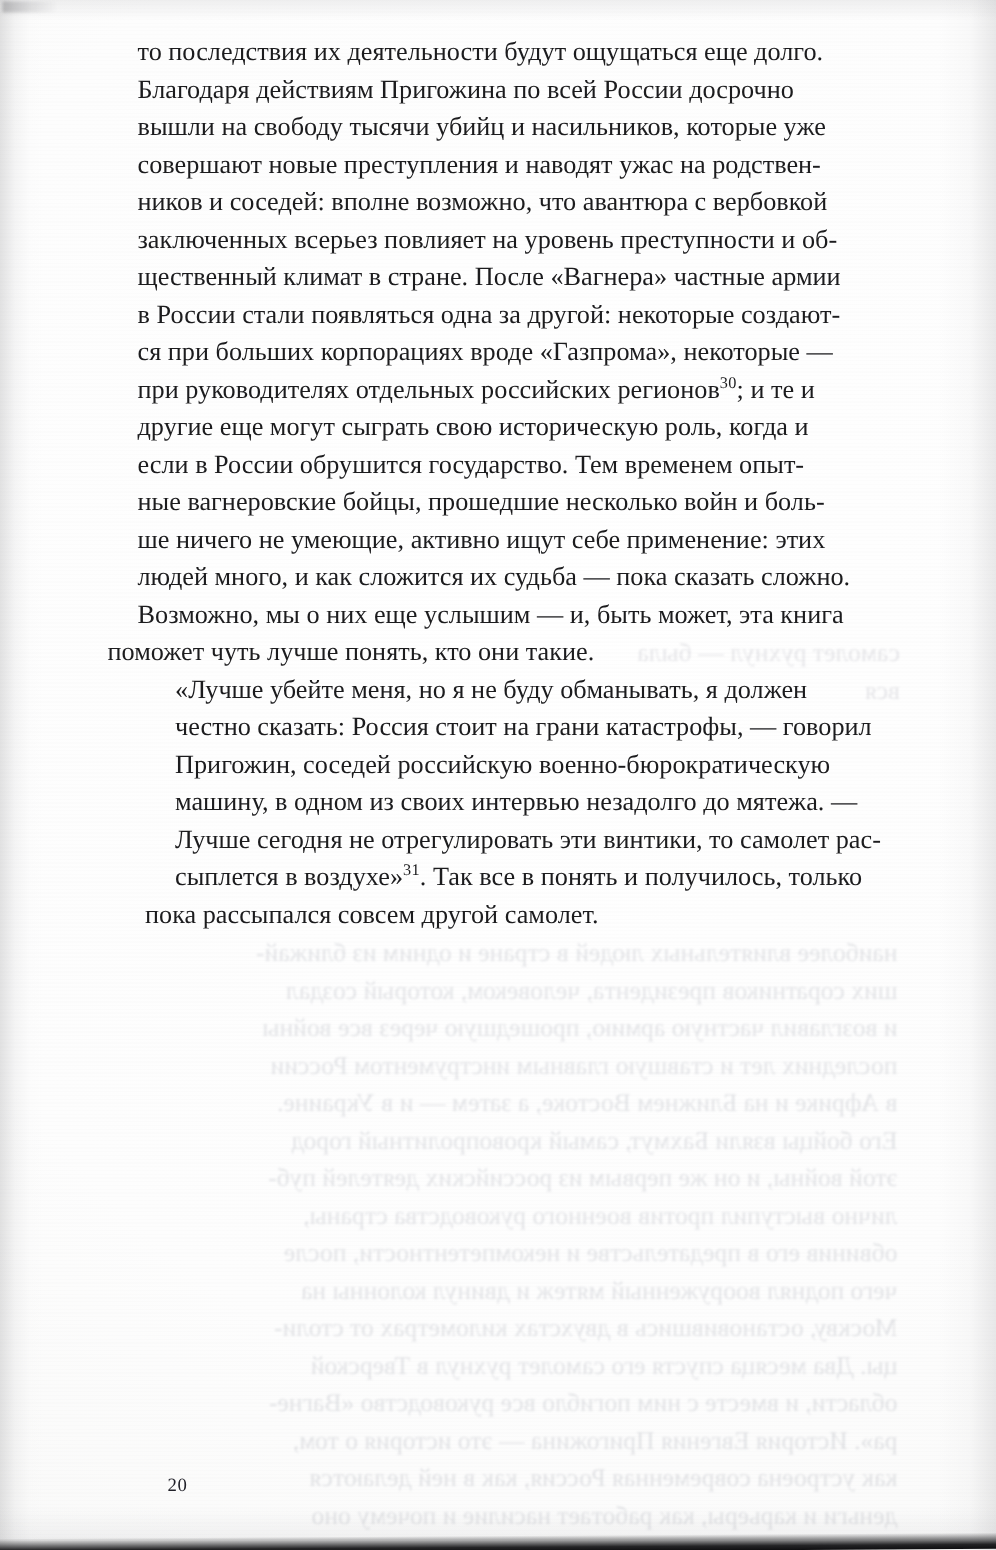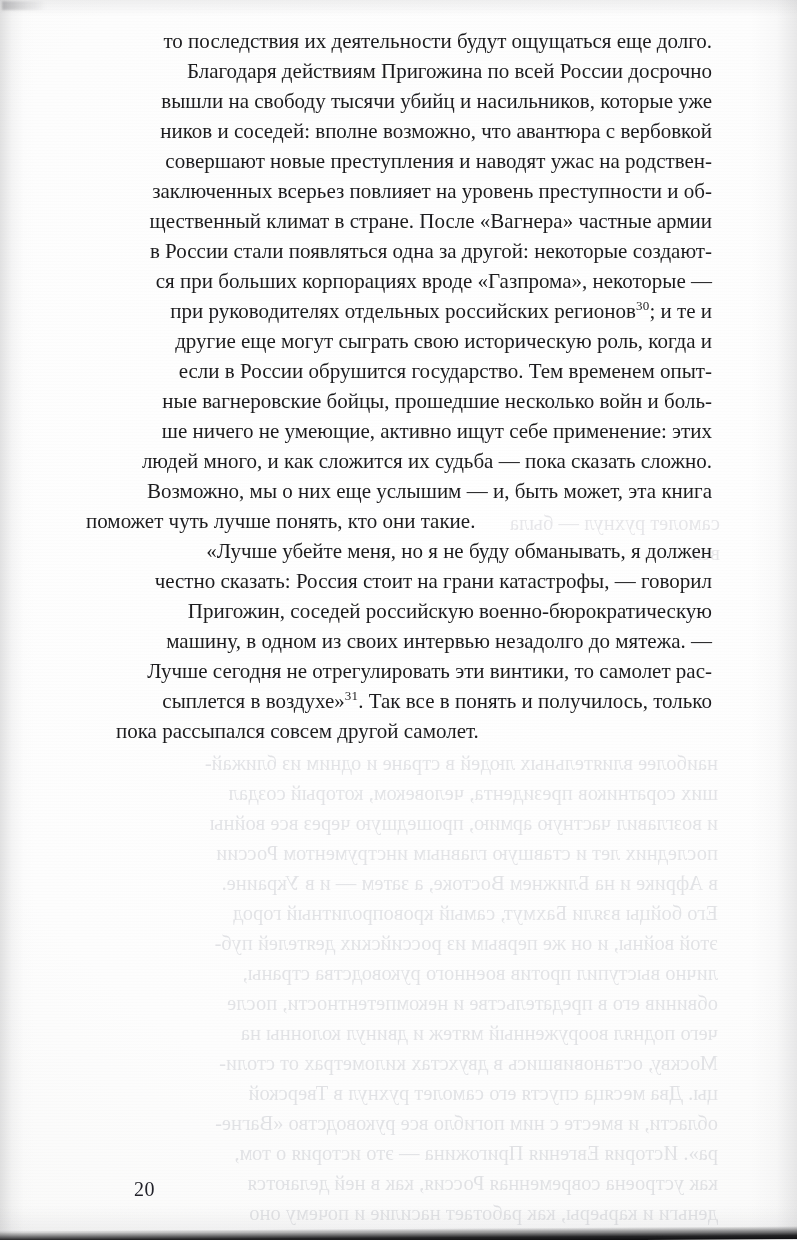--- a/index.html
+++ b/index.html
@@ -168,7 +168,7 @@
   }
   .ln.just {
     display: flex;
-    justify-content: flex-end;
+    justify-content: flex-start;
     margin-left: 24px;
   }
   .ln.just > span {

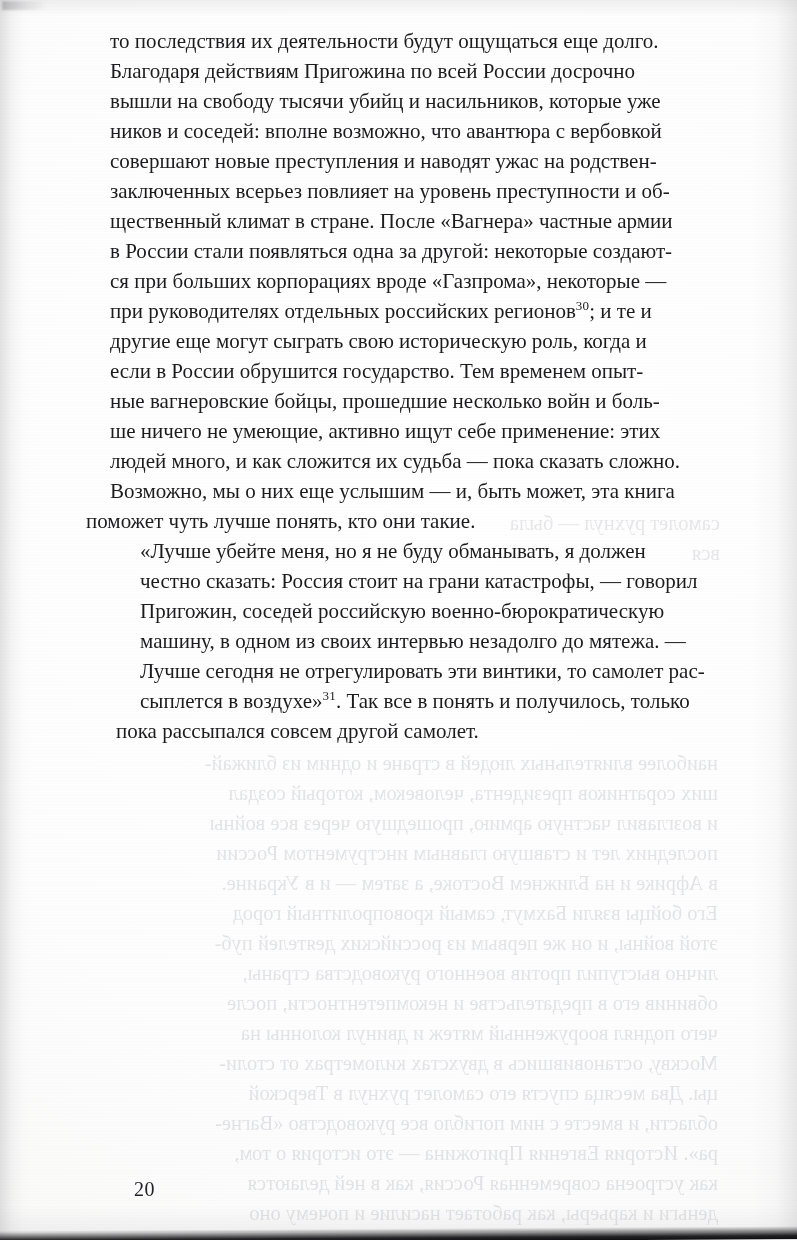--- a/index.html
+++ b/index.html
@@ -267,10 +267,10 @@
         <span>вышли на свободу тысячи убийц и насильников, которые уже</span>
       </span>
       <span class="ln just">
+        <span>совершают новые преступления и наводят ужас на родствен-</span>
+      </span>
+      <span class="ln just">
         <span>ников и соседей: вполне возможно, что авантюра с вербовкой</span>
-      </span>
-      <span class="ln just">
-        <span>совершают новые преступления и наводят ужас на родствен-</span>
       </span>
       <span class="ln just">
         <span>заключенных всерьез повлияет на уровень преступности и об-</span>

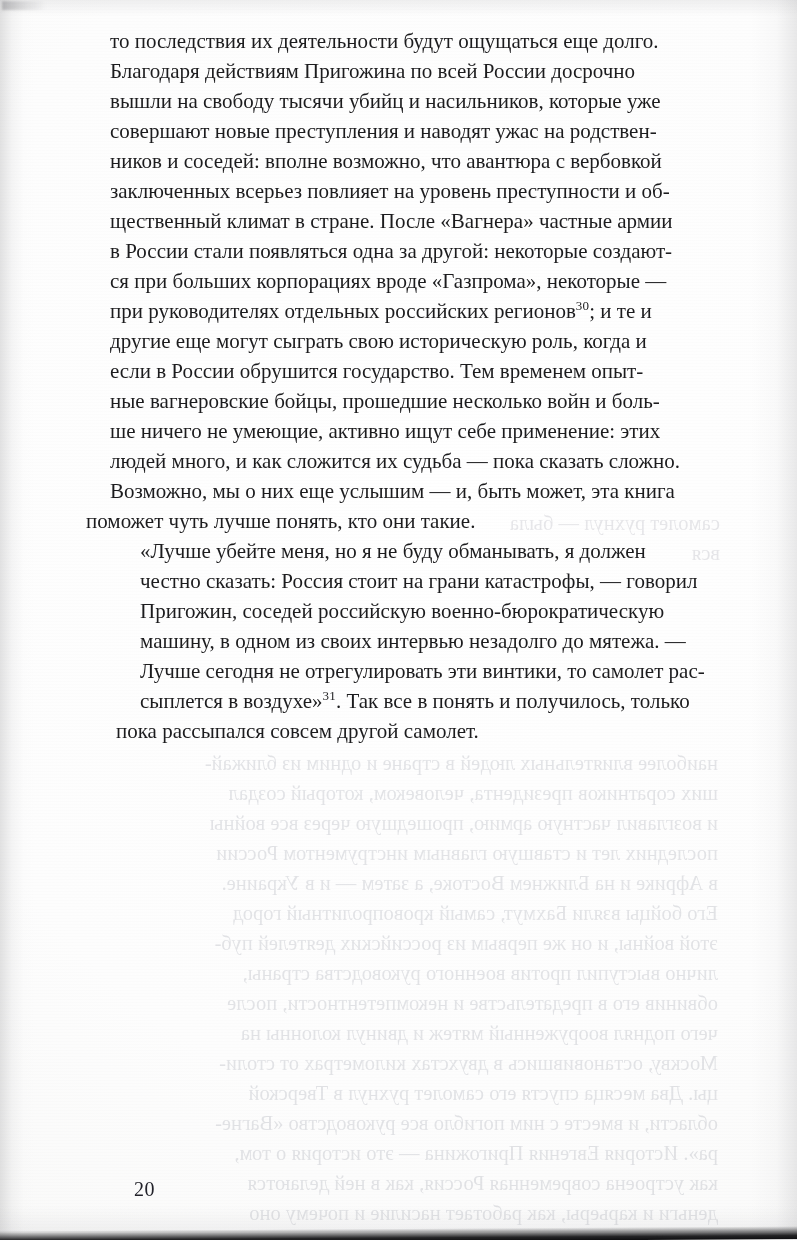--- a/index.html
+++ b/index.html
@@ -190,7 +190,7 @@
     width: 626px;
     height: 30px;
     color: #22222a;
-    font-size: 20px;
+    font-size: 15px;
     line-height: 30px;
   }
   .folio {

